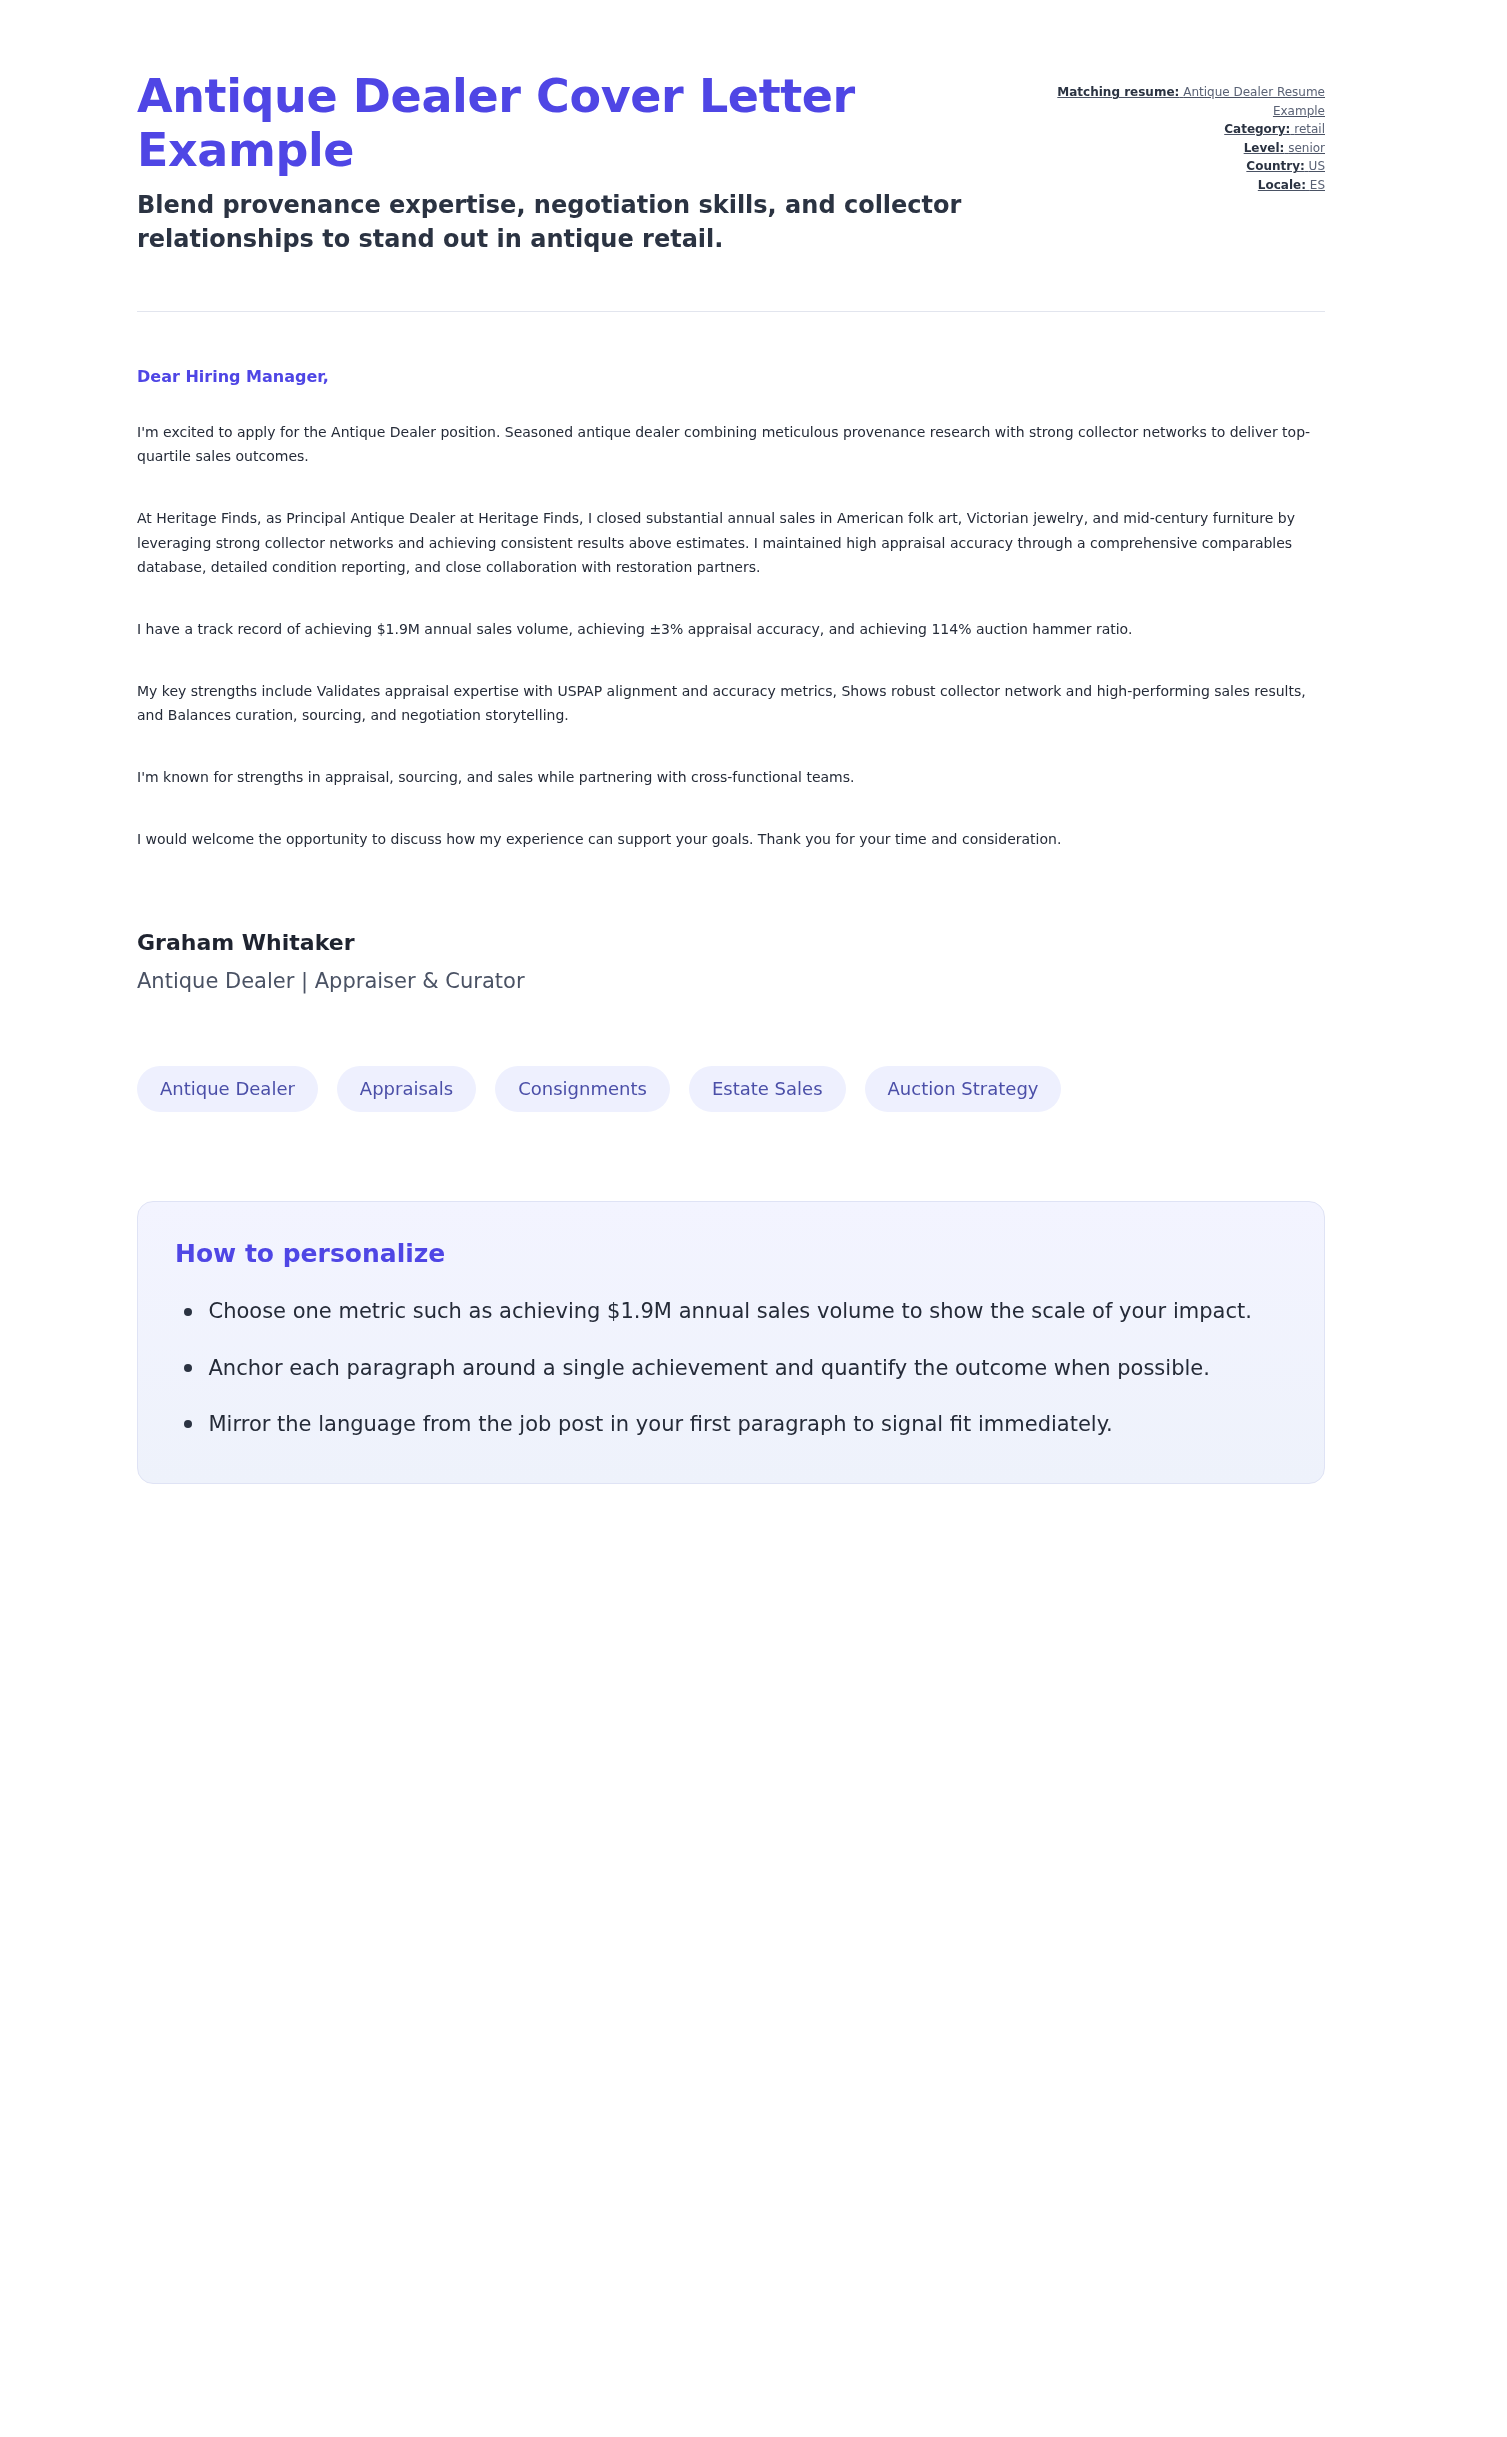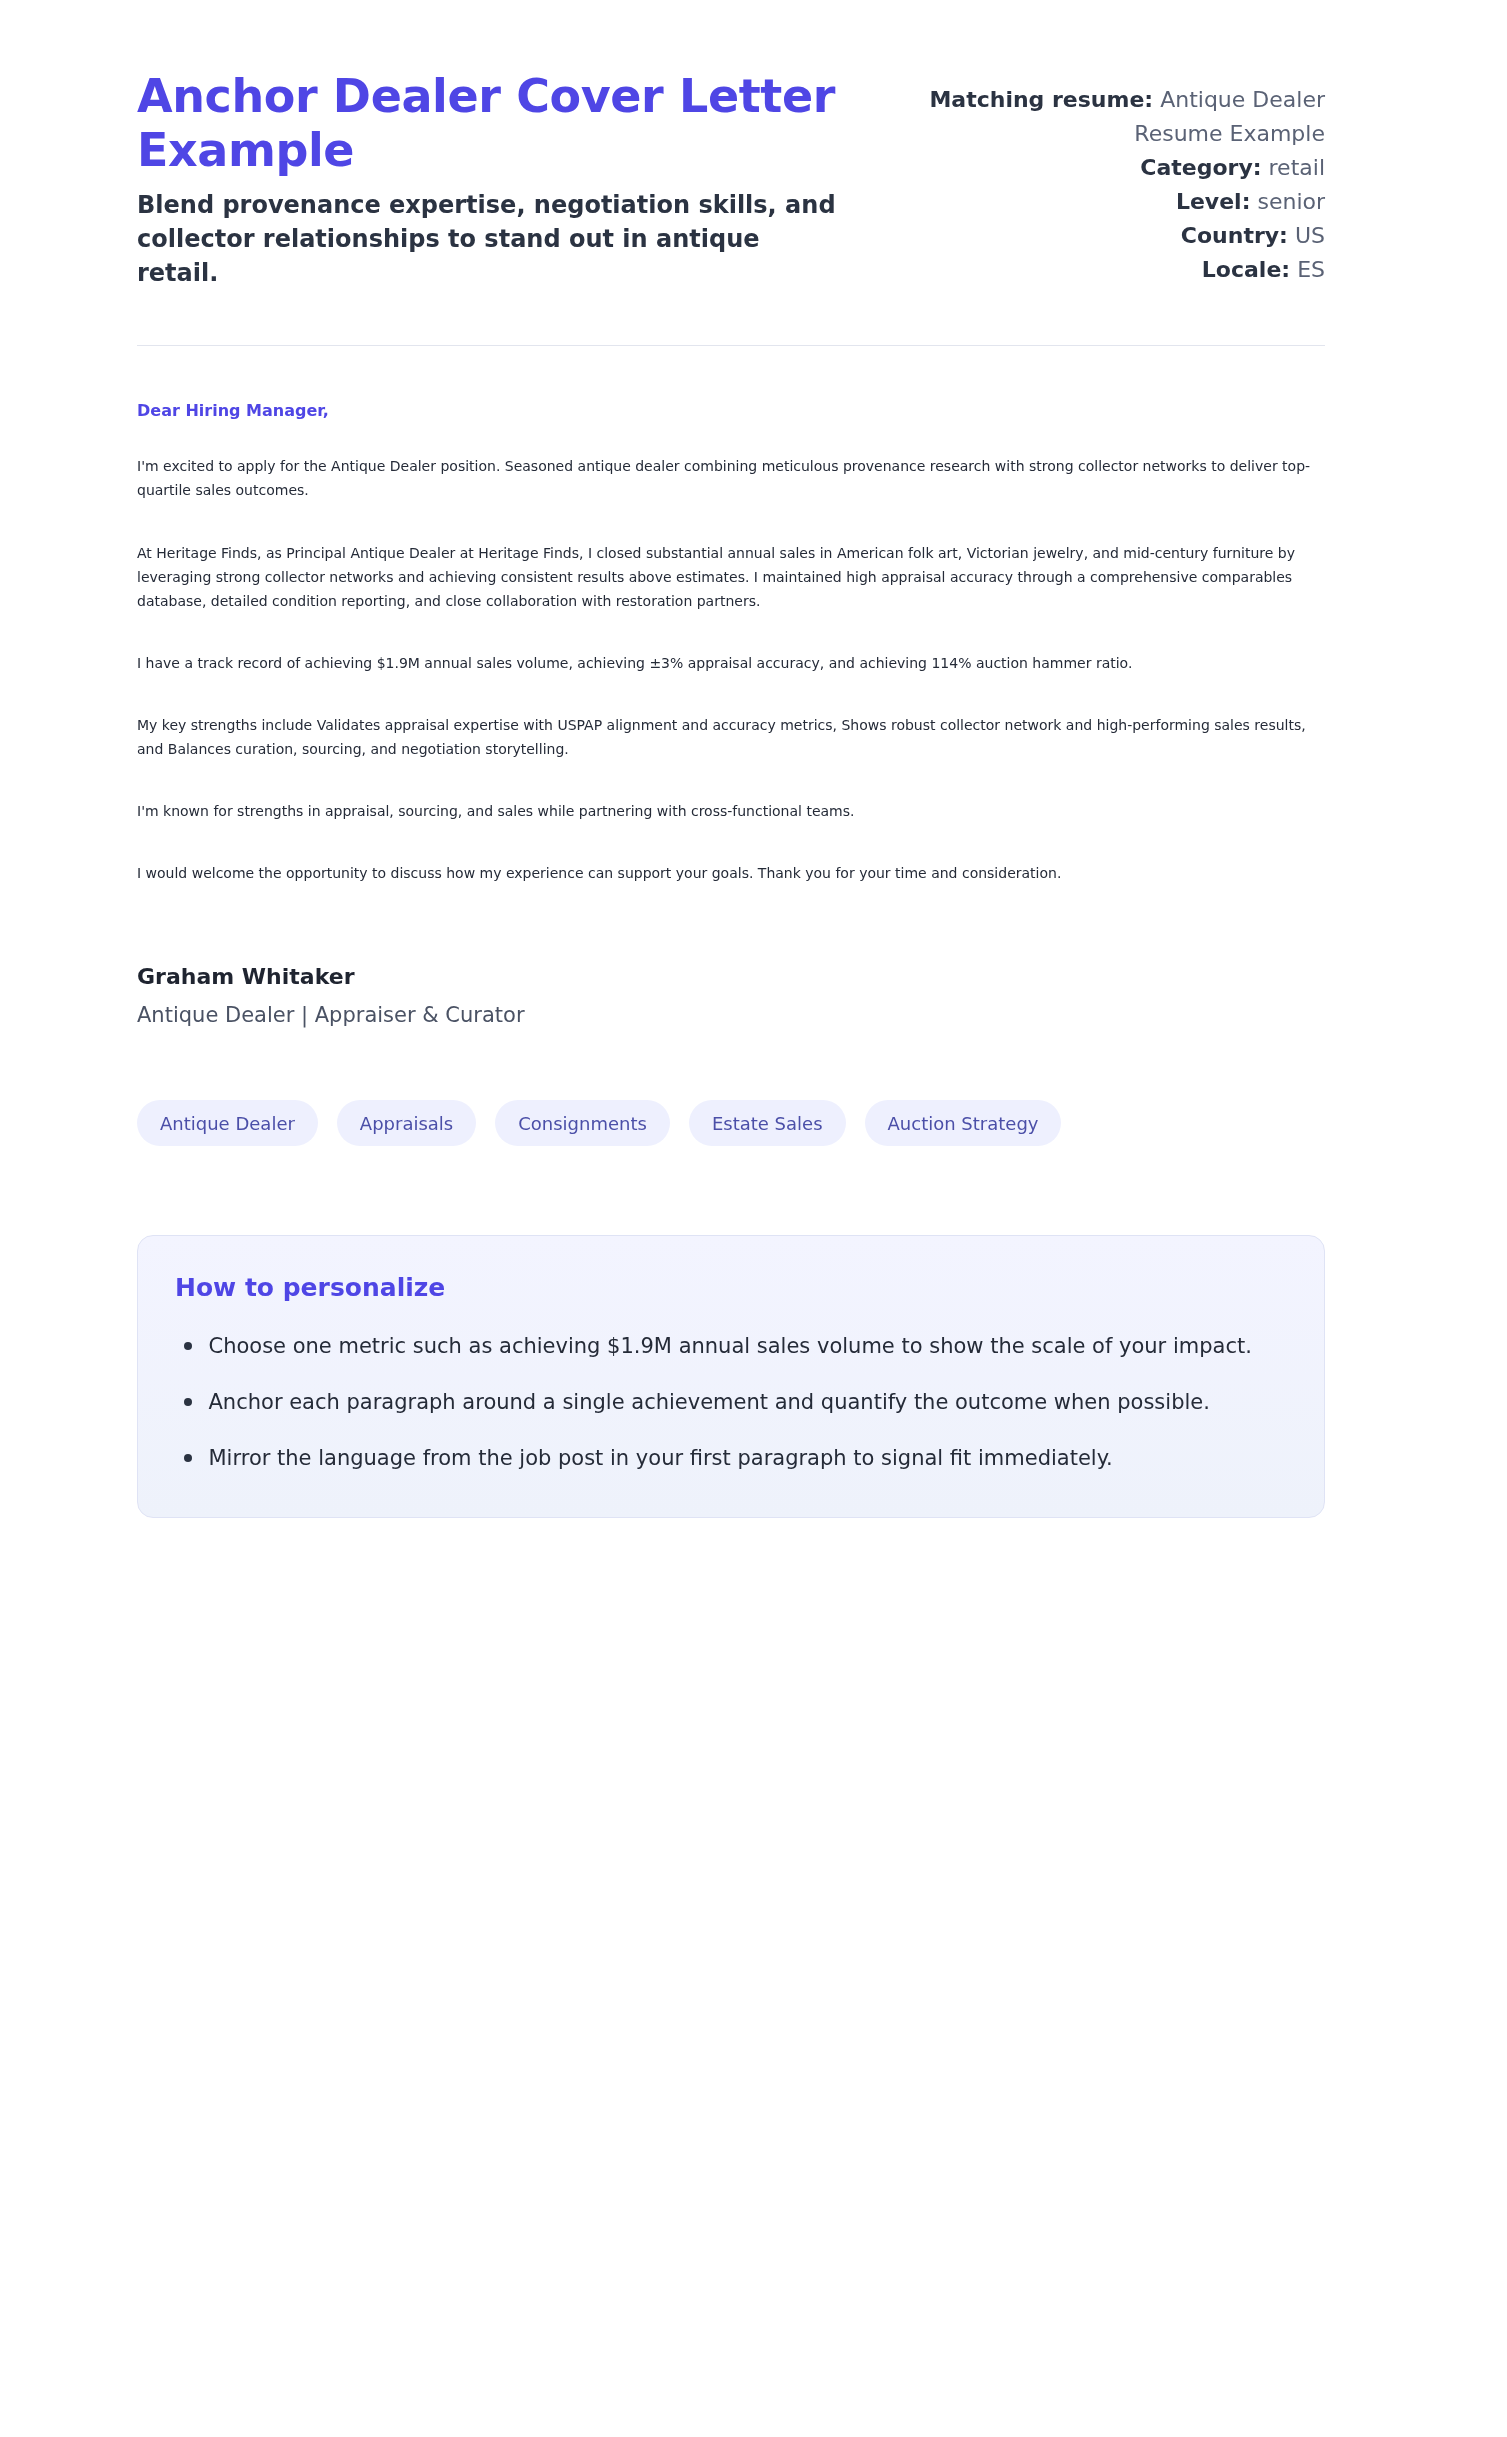--- a/index.html
+++ b/index.html
@@ -167,7 +167,7 @@
 
   <div class="header">
     <div class="header-left">
-      <h1 class="doc-title">Anchor Dealer Cover Letter Example</h1>
+      <h1 class="doc-title">Antique Dealer Cover Letter Example</h1>
       <p class="doc-subtitle">Blend provenance expertise, negotiation skills, and collector relationships to stand out in antique retail.</p>
     </div>
     <div class="header-meta">

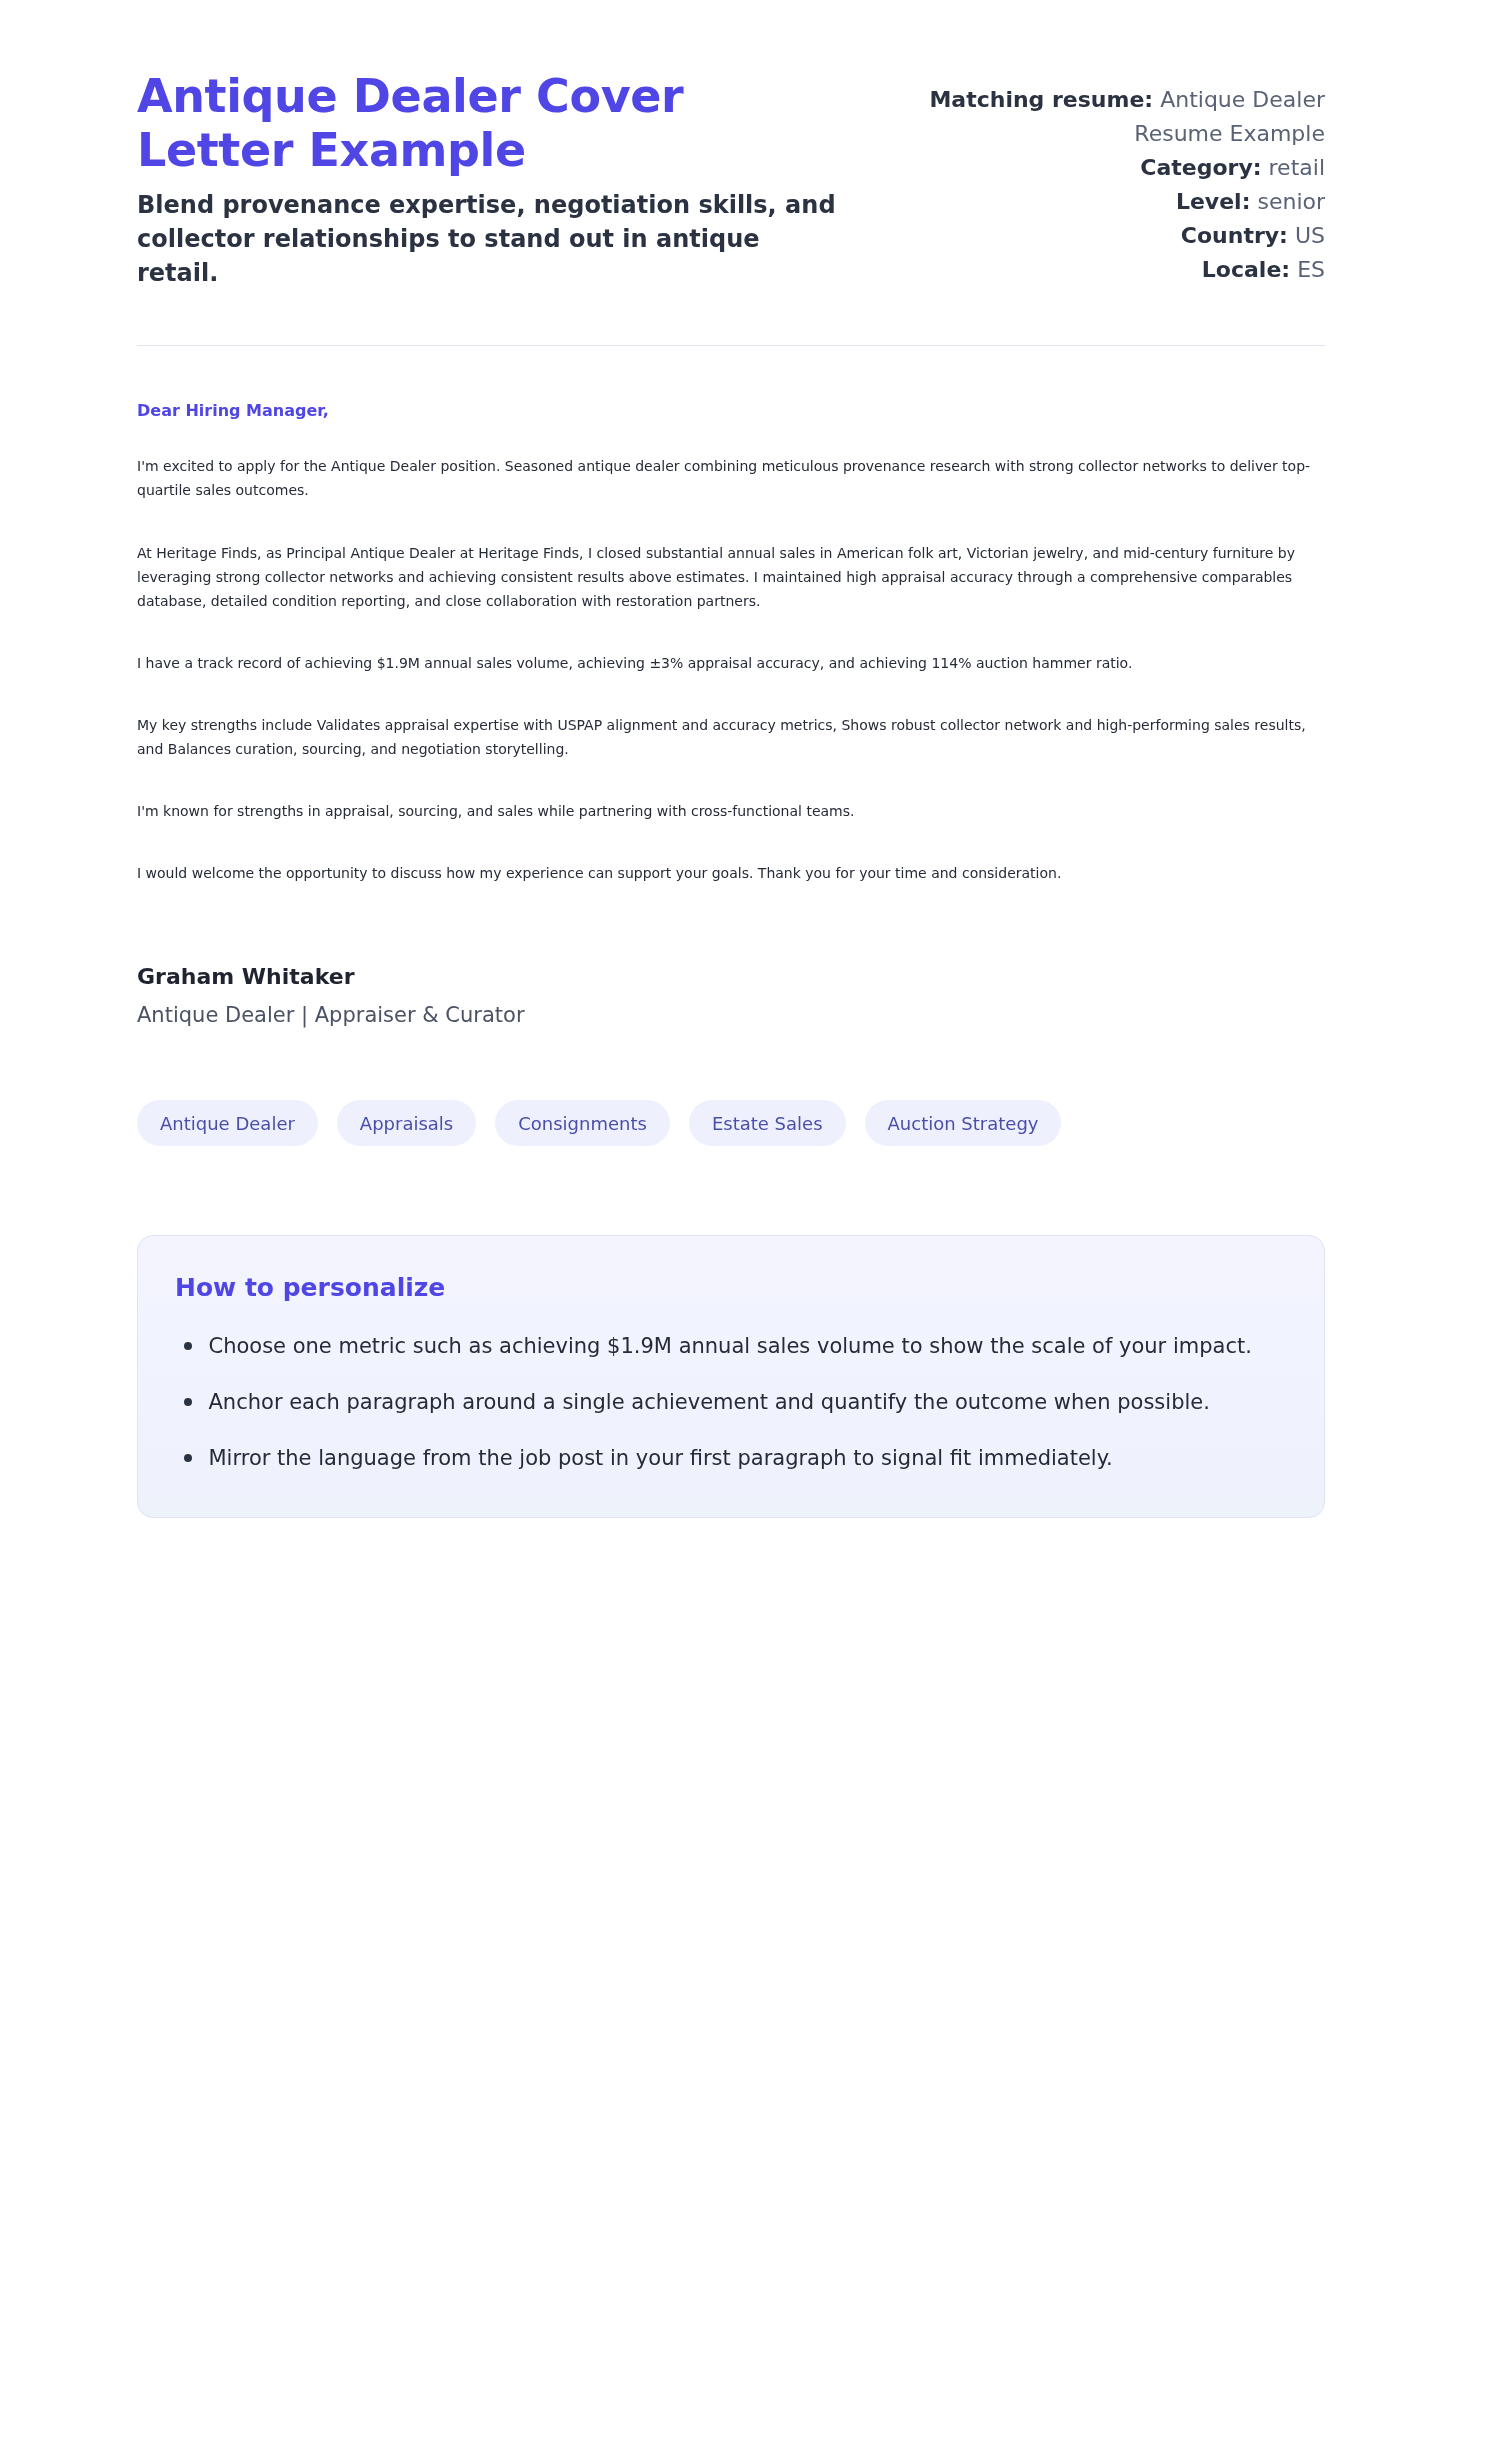--- a/index.html
+++ b/index.html
@@ -48,11 +48,12 @@
   }
   .header-meta {
     text-align: right;
-    font-size: 22px;
+    font-size: 12px;
     line-height: 1.55;
     color: #4a5264;
     padding-top: 14px;
     min-width: 266px;
+    text-decoration: underline;
   }
   .meta-row {
     white-space: normal;

